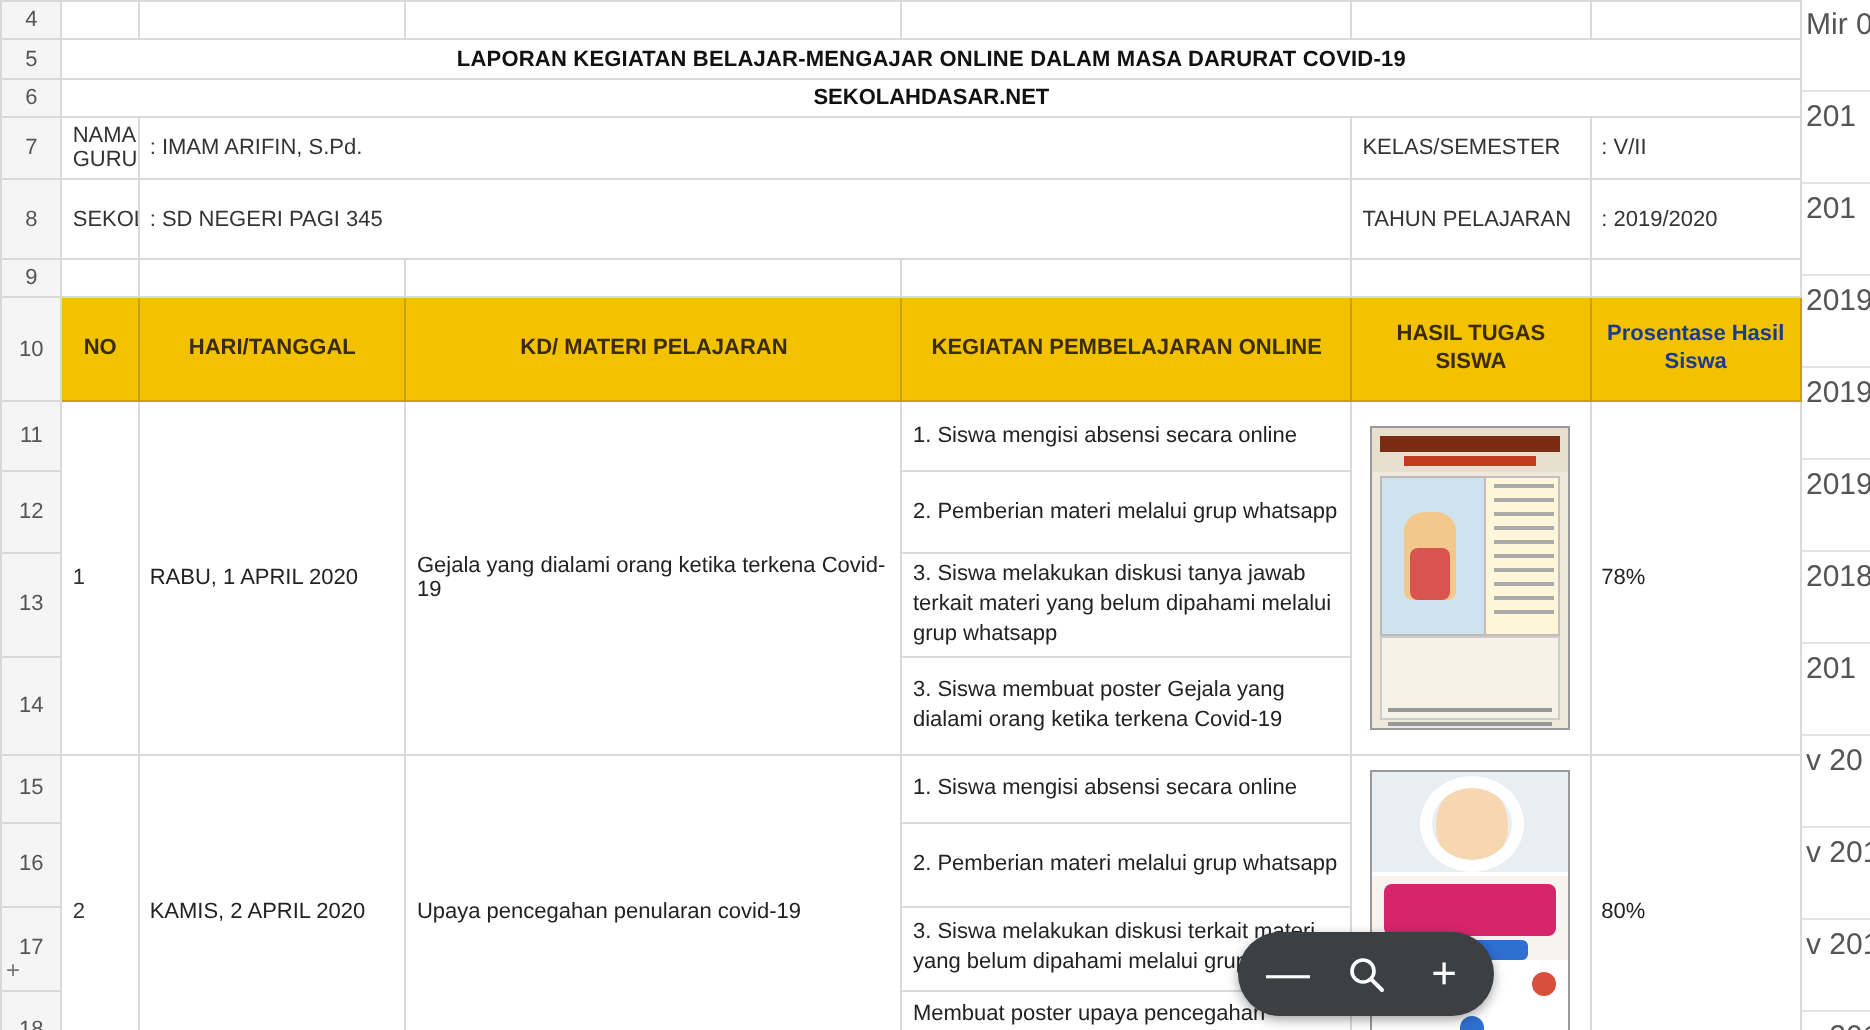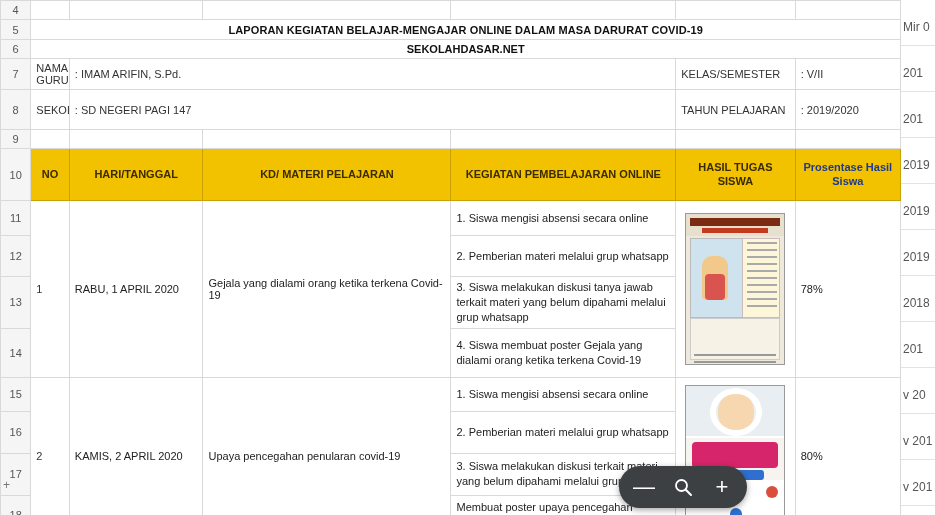--- a/index.html
+++ b/index.html
@@ -18,7 +18,7 @@
   }
   .bg-right .bg-cell{
     height:46px;border-bottom:1px solid #e3e3e3;
-    font-size:12px;color:#555;padding:20px 3px;box-sizing:border-box;
+    font-size:15px;color:#555;padding:4px 3px;box-sizing:border-box;
     white-space:nowrap;overflow:hidden;
   }
   

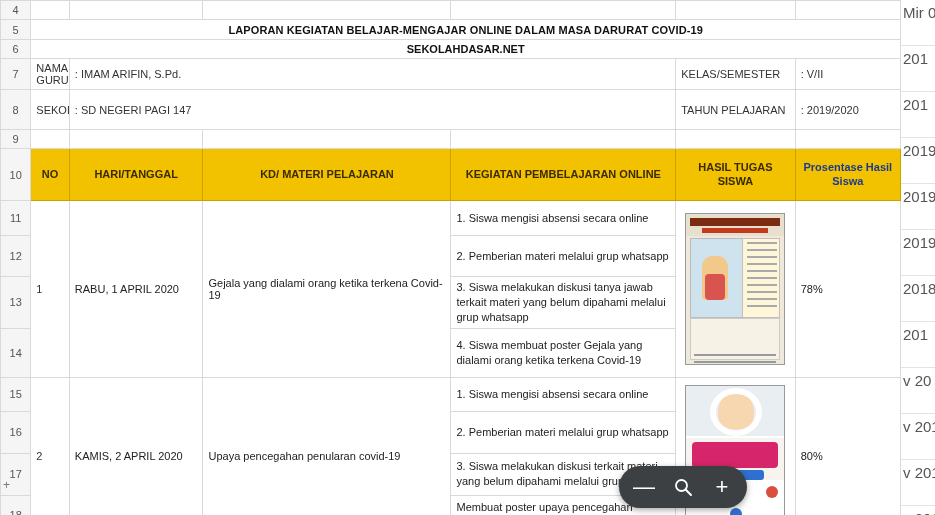--- a/index.html
+++ b/index.html
@@ -186,7 +186,7 @@
   <tr style="height:40px;">
     <td class="rowhdr">8</td>
     <td class="meta-label cell-top">SEKOLAH</td>
-    <td class="meta-val cell-top" colspan="3">: SD NEGERI PAGI 147</td>
+    <td class="meta-val cell-top" colspan="3">: SD NEGERI PAGI 345</td>
     <td class="meta-label cell-top">TAHUN PELAJARAN</td>
     <td class="meta-val cell-top">: 2019/2020</td>
   </tr>

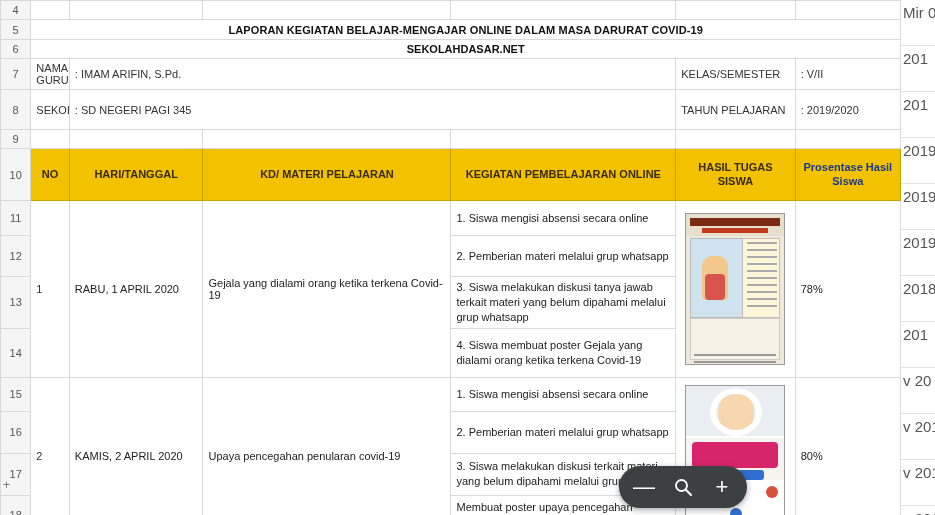--- a/index.html
+++ b/index.html
@@ -242,7 +242,7 @@
   </tr>
   <tr style="height:49px;">
     <td class="rowhdr">14</td>
-    <td class="act">4. Siswa membuat poster Gejala yang dialami orang ketika terkena Covid-19</td>
+    <td class="act">3. Siswa membuat poster Gejala yang dialami orang ketika terkena Covid-19</td>
   </tr>
 
   <tr style="height:34px;">

